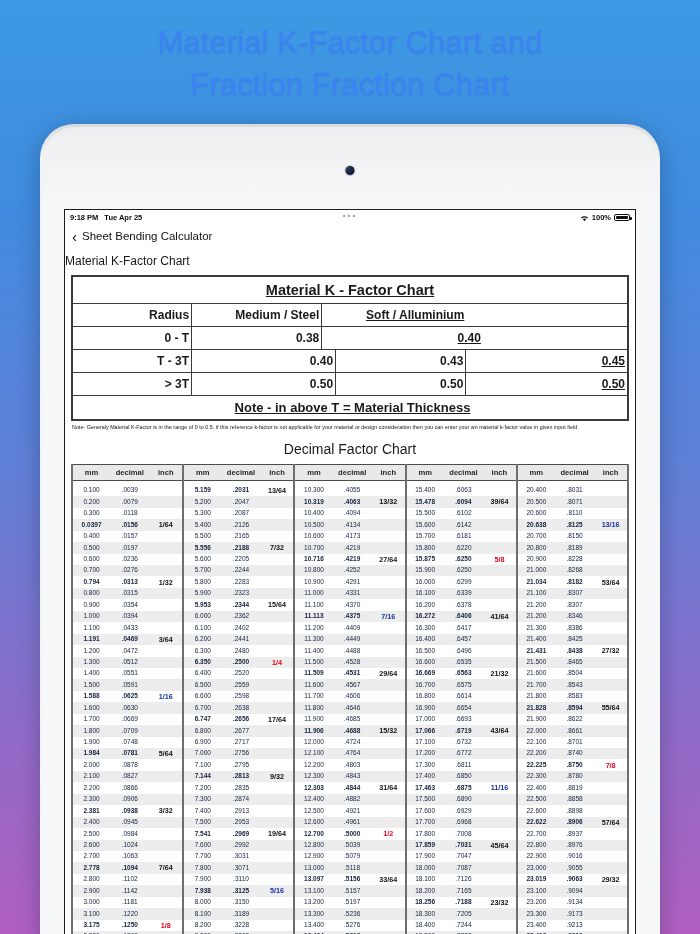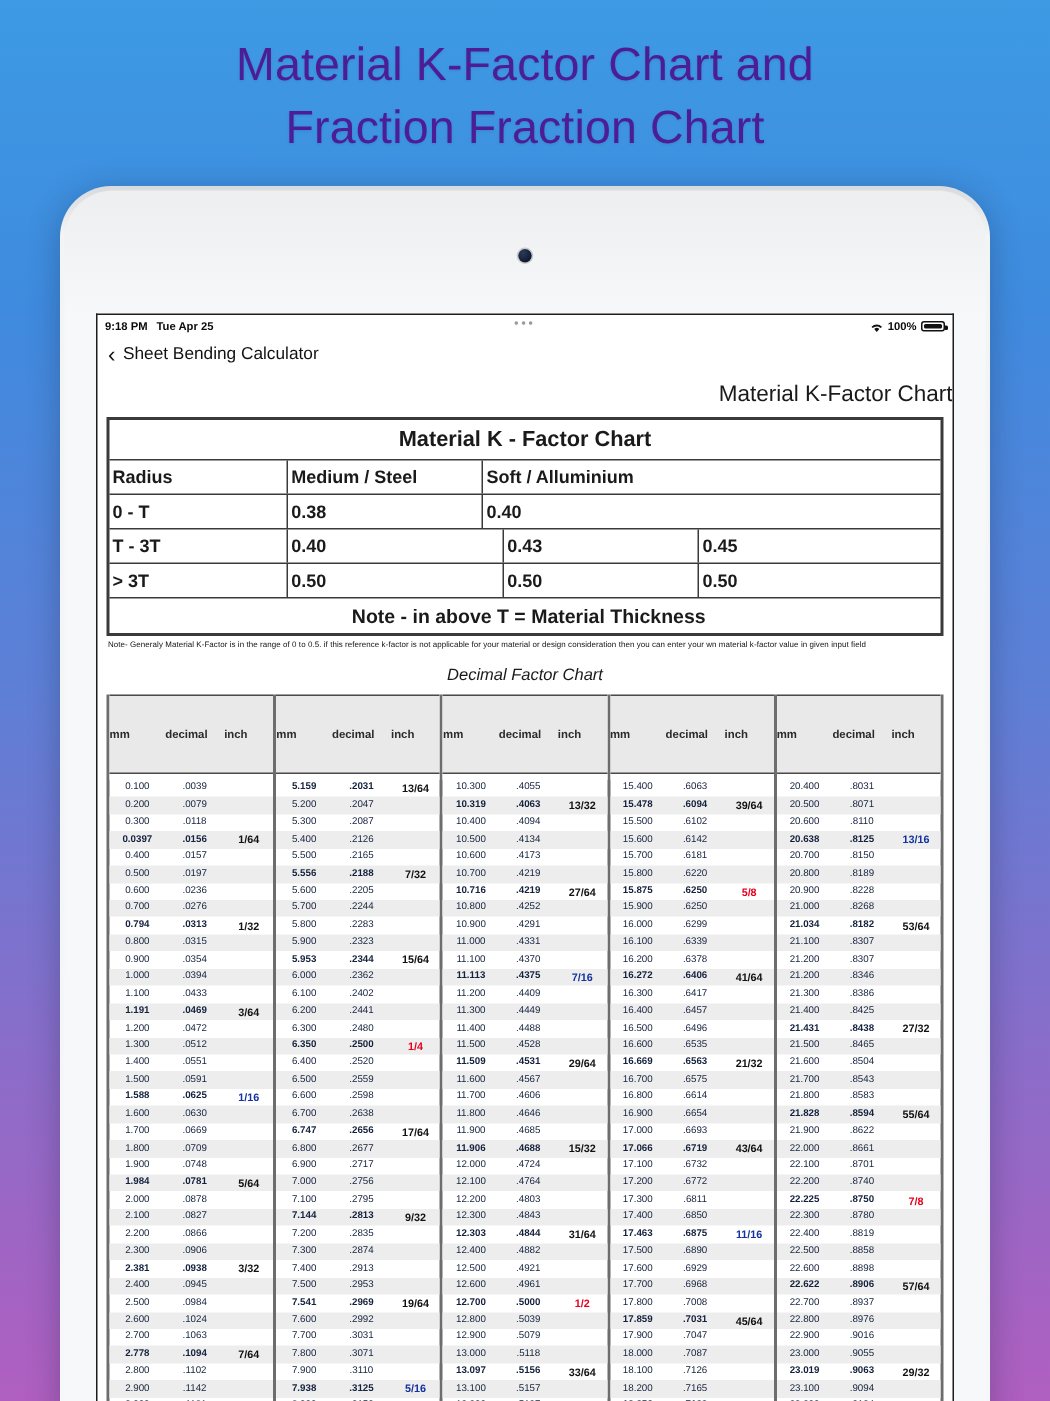--- a/index.html
+++ b/index.html
@@ -12,7 +12,7 @@
   
   .promo {
     position:absolute; top:22px; left:0; right:0;
-    text-align:center; color:#4c1d95;
+    text-align:center; color:#3b82f6;
     font-size:31px; line-height:1.37; font-weight:400;
     letter-spacing:.1px;
     text-shadow:0 1px 2px rgba(0,0,0,.10);

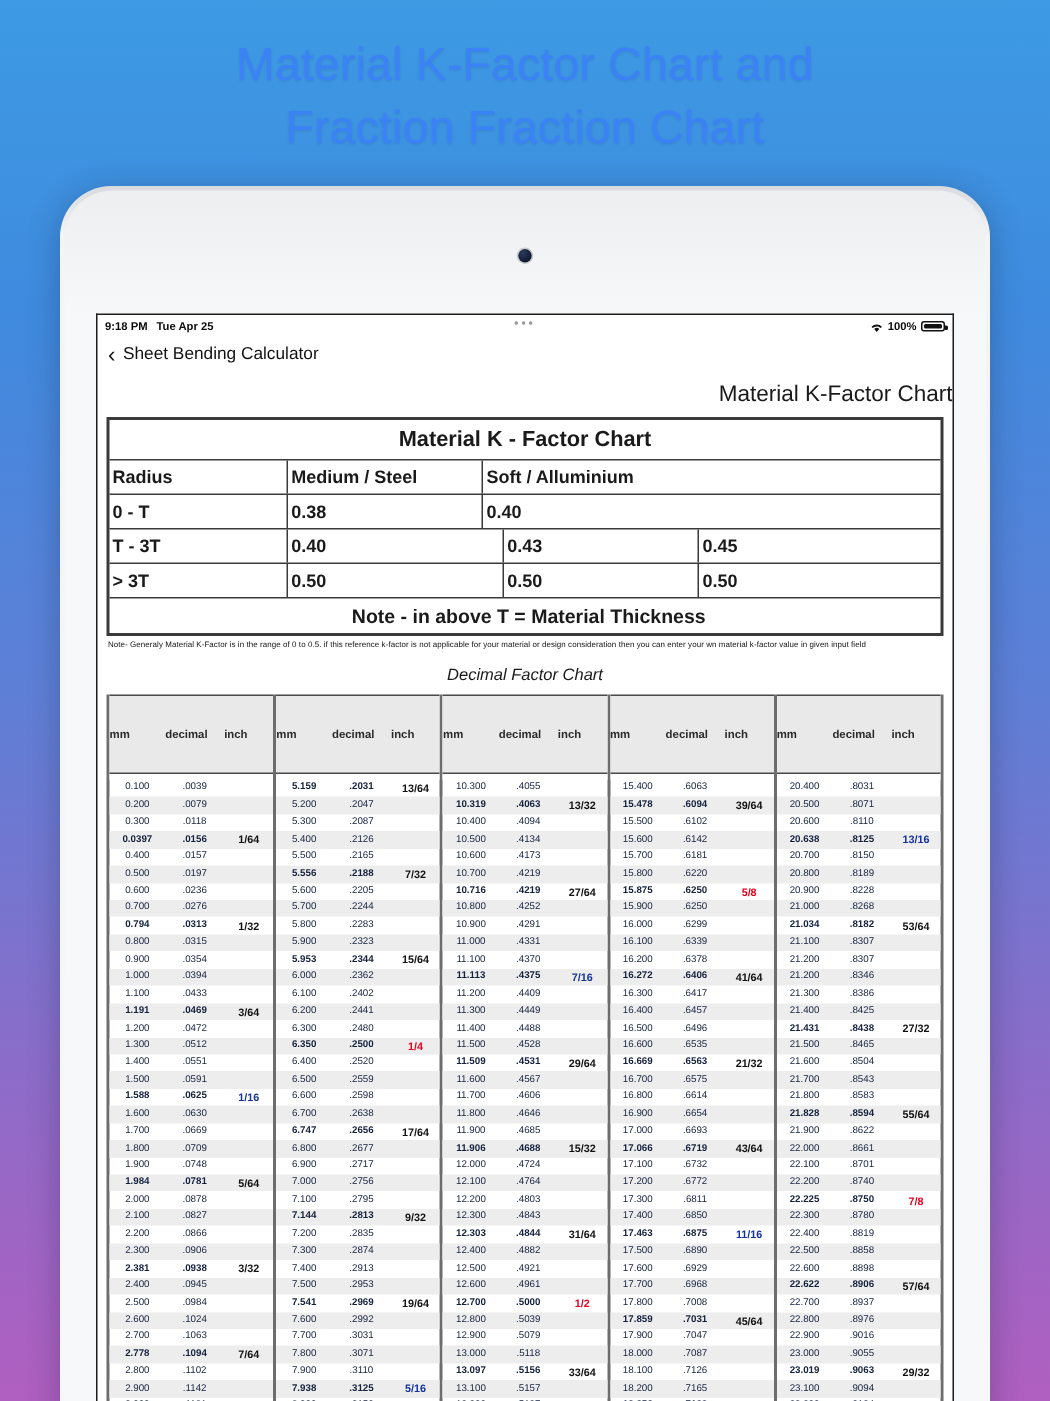--- a/index.html
+++ b/index.html
@@ -79,7 +79,7 @@
   .nav-title { font-size:11.5px; color:#111; }
 
   
-  .page-title { text-align:right; font-size:15px; color:#1a1a1a; padding:6px 0 7px; }
+  .page-title { text-align:left; font-size:12px; color:#1a1a1a; padding:6px 0 7px; }
 
   
   .kbox { margin:0 6px; border:2px solid #3a3a3a; background:#fff; }

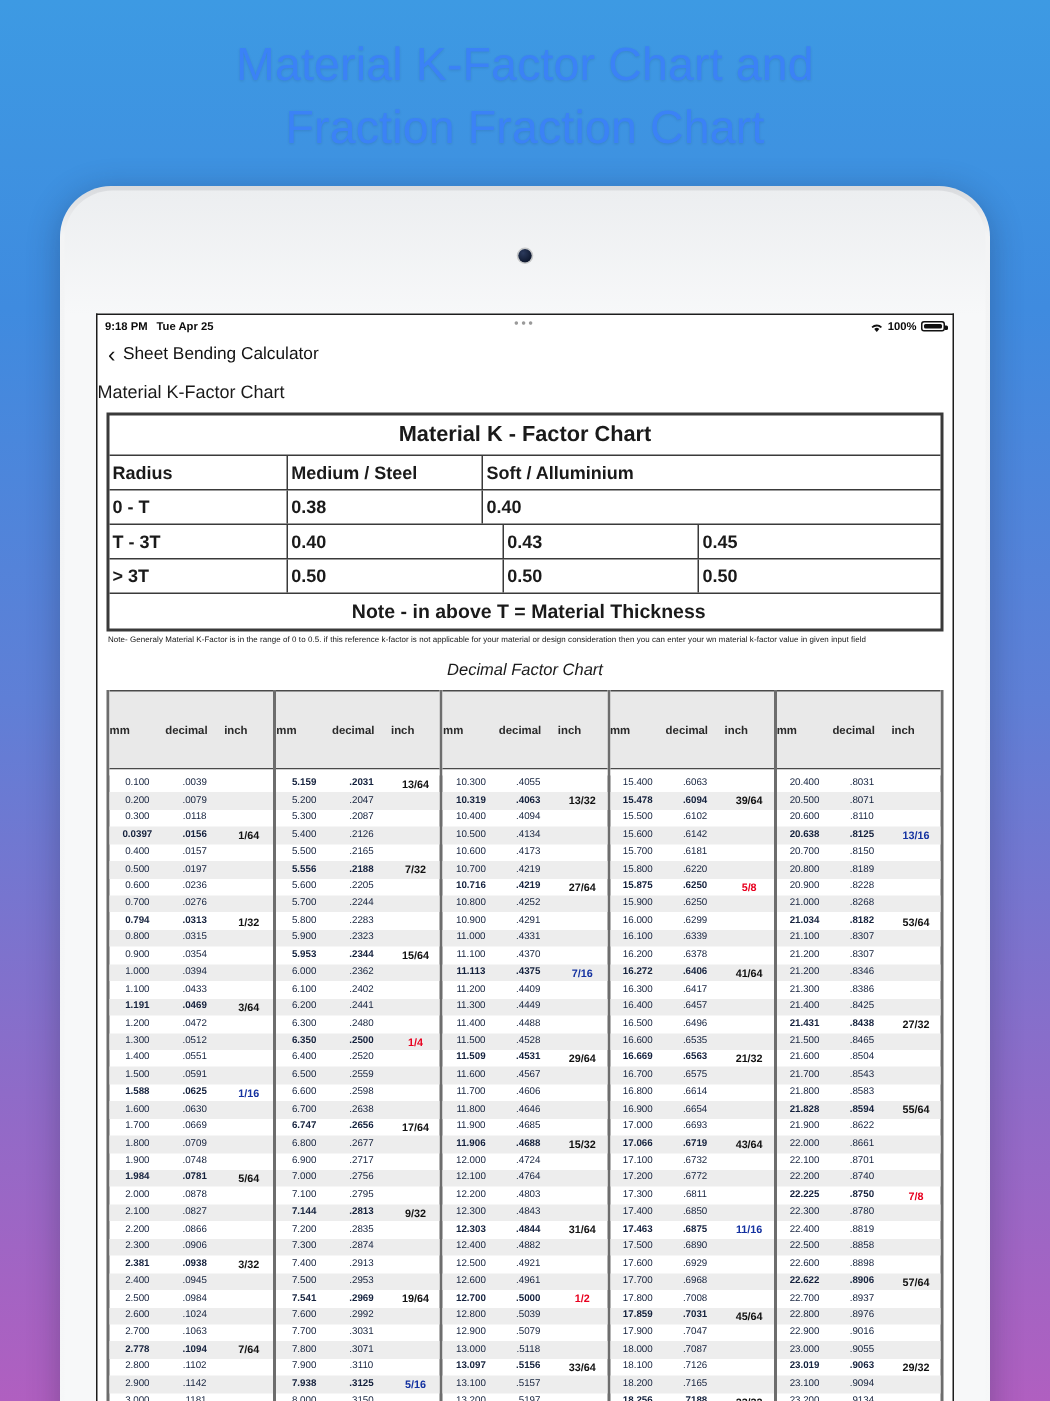--- a/index.html
+++ b/index.html
@@ -87,7 +87,7 @@
   .krow:last-child { border-bottom:none; }
   .kcell { padding:4px 2px; font-size:12px; color:#1a1a1a; text-align:left;
            border-right:1.5px solid #3a3a3a; font-weight:700; }
-  .kcell:last-child { border-right:none; }
+  .kcell:last-child { border-right:none;text-decoration:underline; }
   .ktitle { width:100%; font-size:14.5px; font-weight:700; padding:5px 0; text-align:center;
             border-right:none; }
   .kc-radius { width:21.5%; }

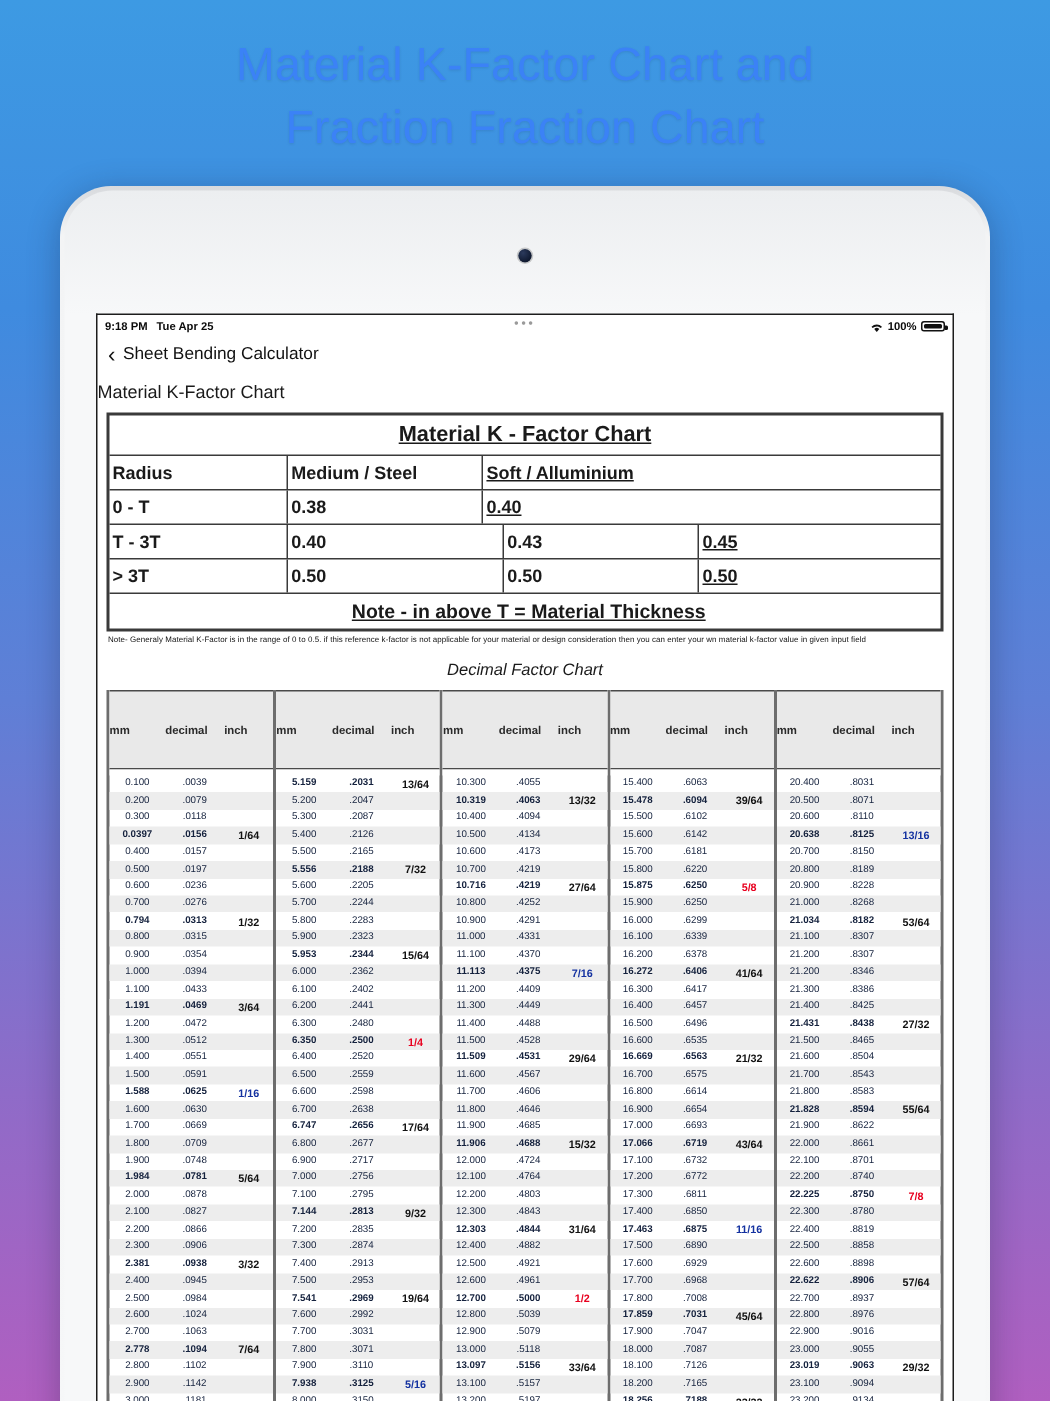--- a/index.html
+++ b/index.html
@@ -85,7 +85,7 @@
   .kbox { margin:0 6px; border:2px solid #3a3a3a; background:#fff; }
   .krow { display:flex; border-bottom:1.5px solid #3a3a3a; }
   .krow:last-child { border-bottom:none; }
-  .kcell { padding:4px 2px; font-size:12px; color:#1a1a1a; text-align:left;
+  .kcell { padding:4px 2px; font-size:12px; color:#1a1a1a; text-align:right;
            border-right:1.5px solid #3a3a3a; font-weight:700; }
   .kcell:last-child { border-right:none;text-decoration:underline; }
   .ktitle { width:100%; font-size:14.5px; font-weight:700; padding:5px 0; text-align:center;

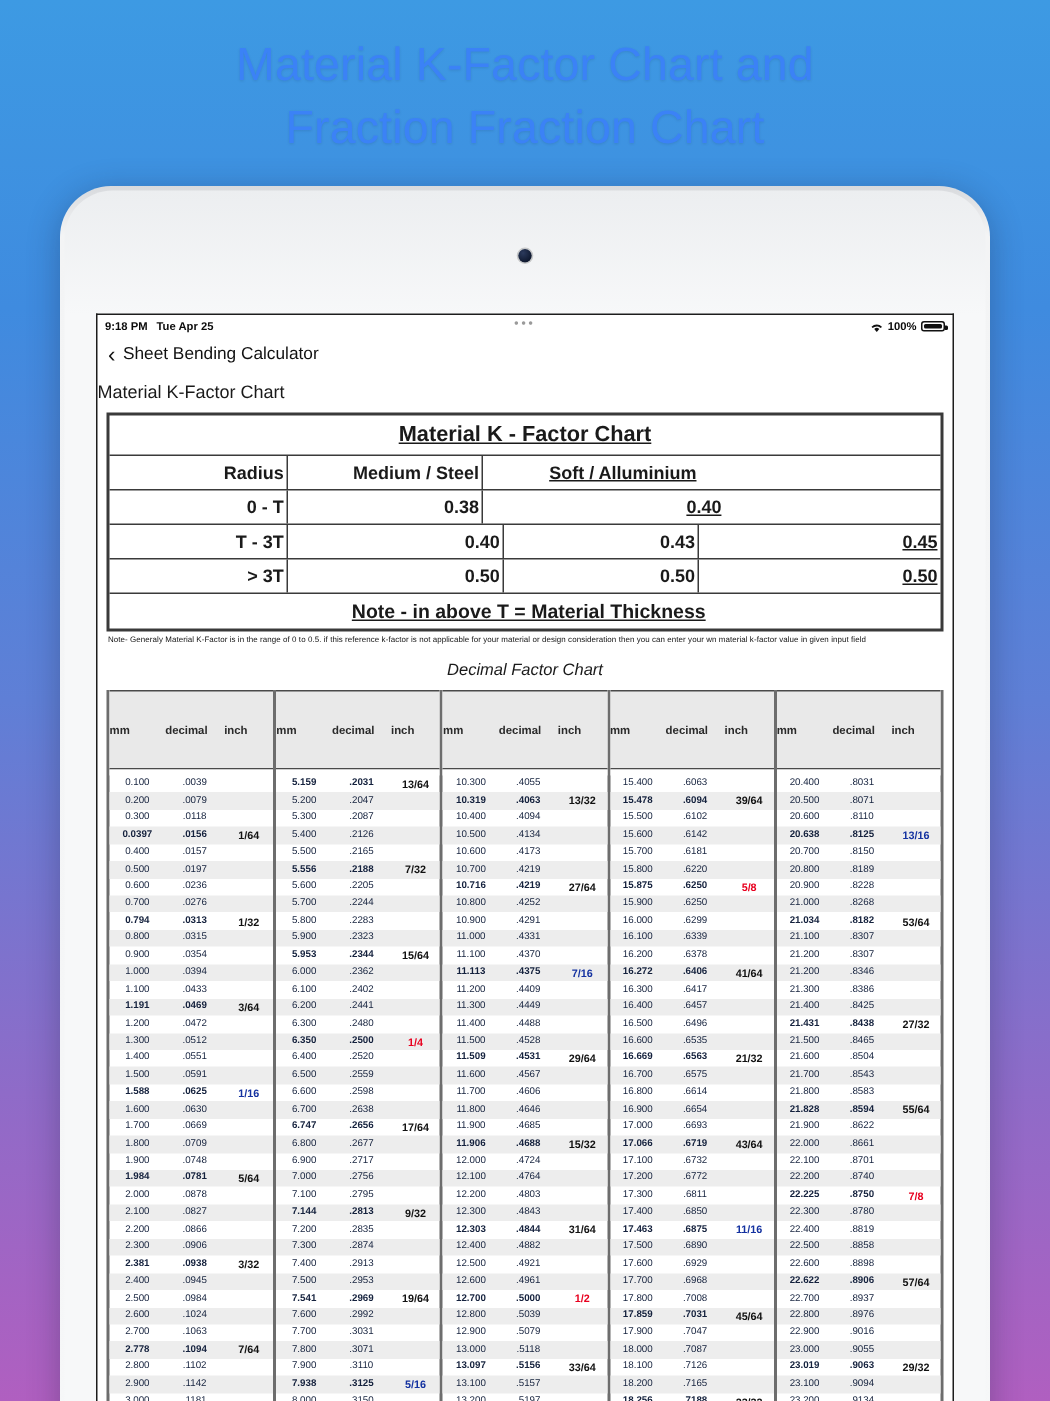--- a/index.html
+++ b/index.html
@@ -104,7 +104,7 @@
   }
 
   
-  .dec-title { text-align:center; font-size:11px; color:#1a1a1a; padding:9px 0 7px;font-style:italic; }
+  .dec-title { text-align:center; font-size:14px; color:#1a1a1a; padding:9px 0 7px; }
 
   
   .decwrap {

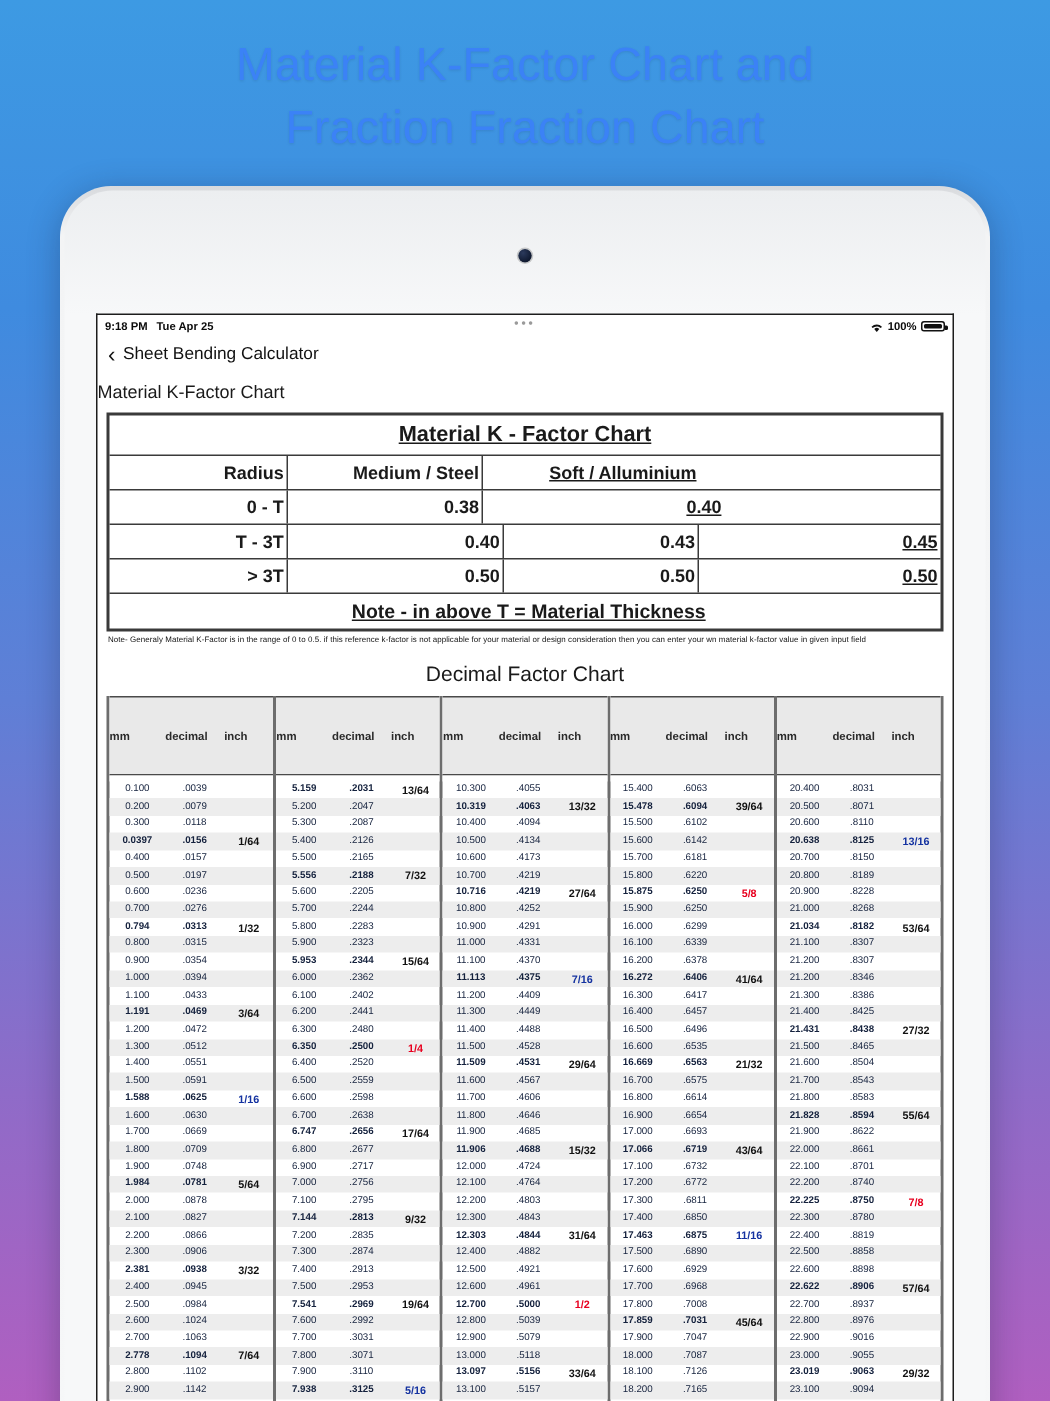--- a/index.html
+++ b/index.html
@@ -118,7 +118,7 @@
     border-bottom:1.5px solid #4a4a4a; border-top:1.5px solid #4a4a4a;
   }
   .dg-head span {
-    font-size:7.6px; font-weight:700; color:#2a2a2a; text-align:left; padding:21px 0;
+    font-size:7.6px; font-weight:700; color:#2a2a2a; text-align:center; padding:3px 0;
   }
   .c-mm   { width:34%; }
   .c-dec  { width:36%; }

